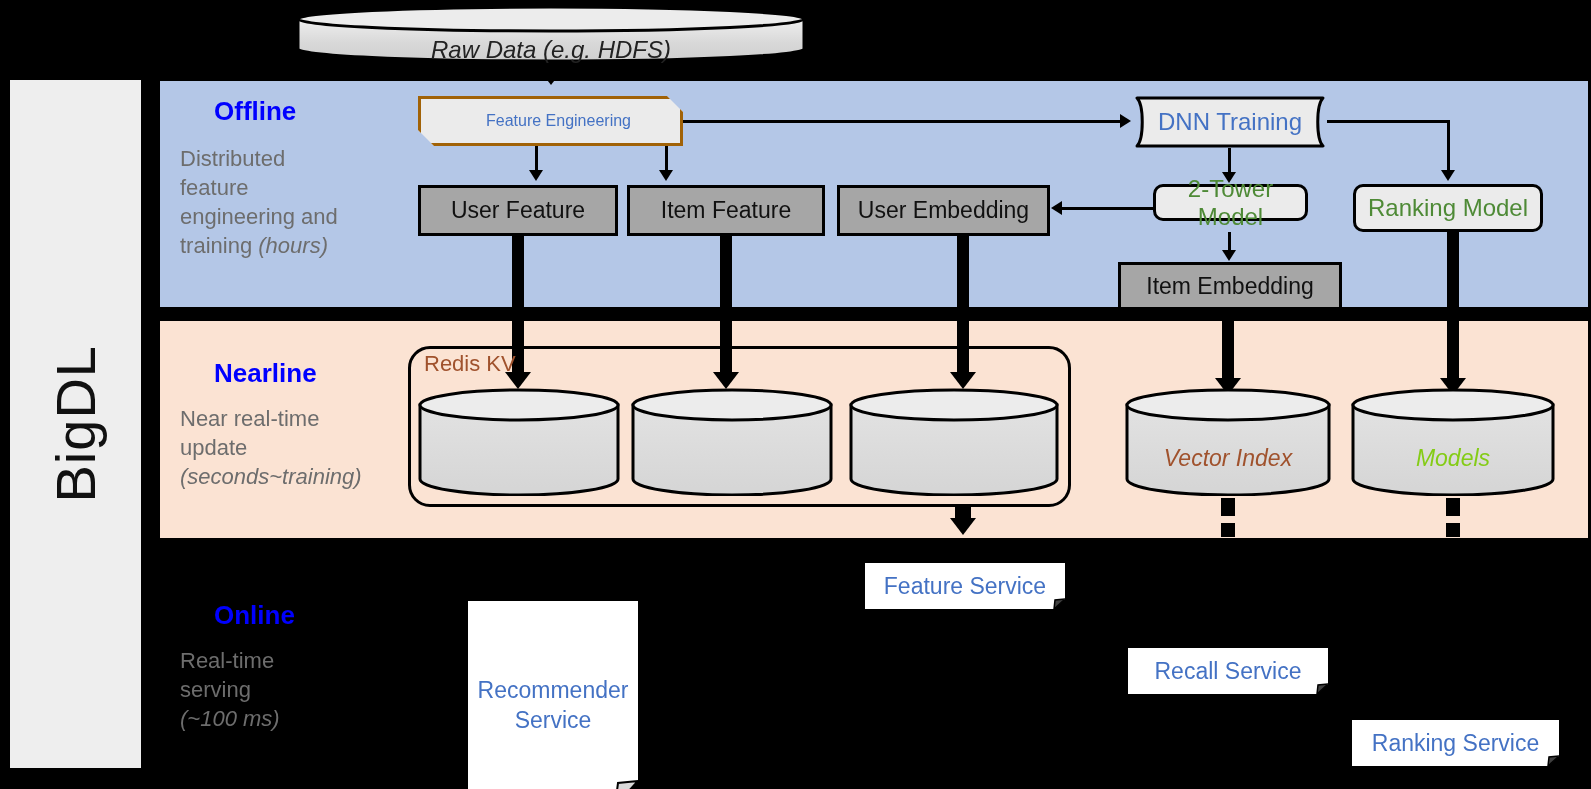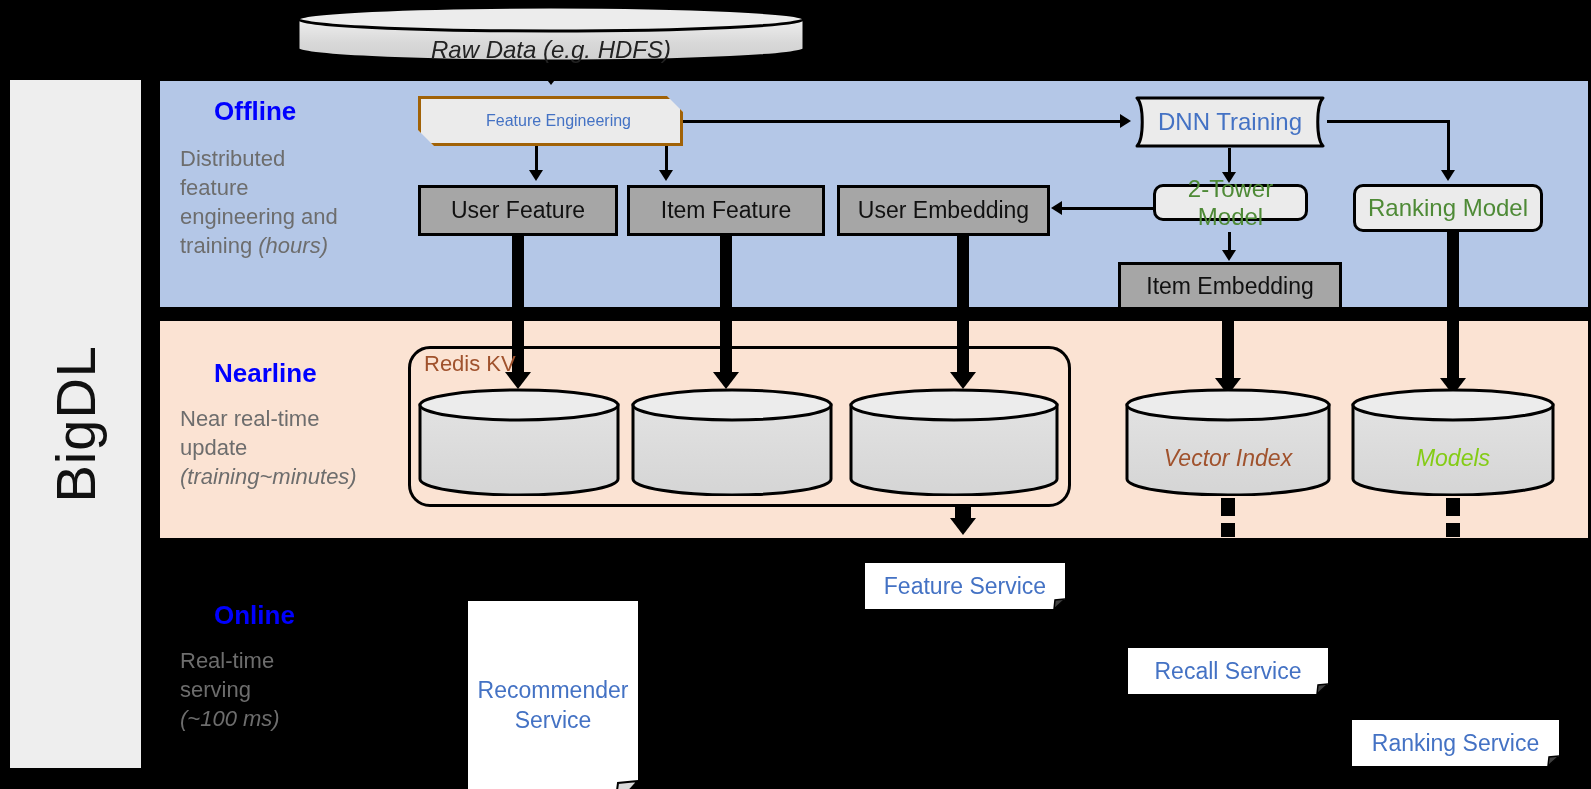--- a/index.html
+++ b/index.html
@@ -108,7 +108,7 @@
   <div class="band-desc" style="left:180px;top:404px;">
     <span>Near real-time</span><br>
     <span>update</span><br>
-    <i>(training~minutes)</i>
+    <i>(seconds~training)</i>
   </div>
 
   <div class="band-title" style="left:180px;top:600px;">Online</div>

